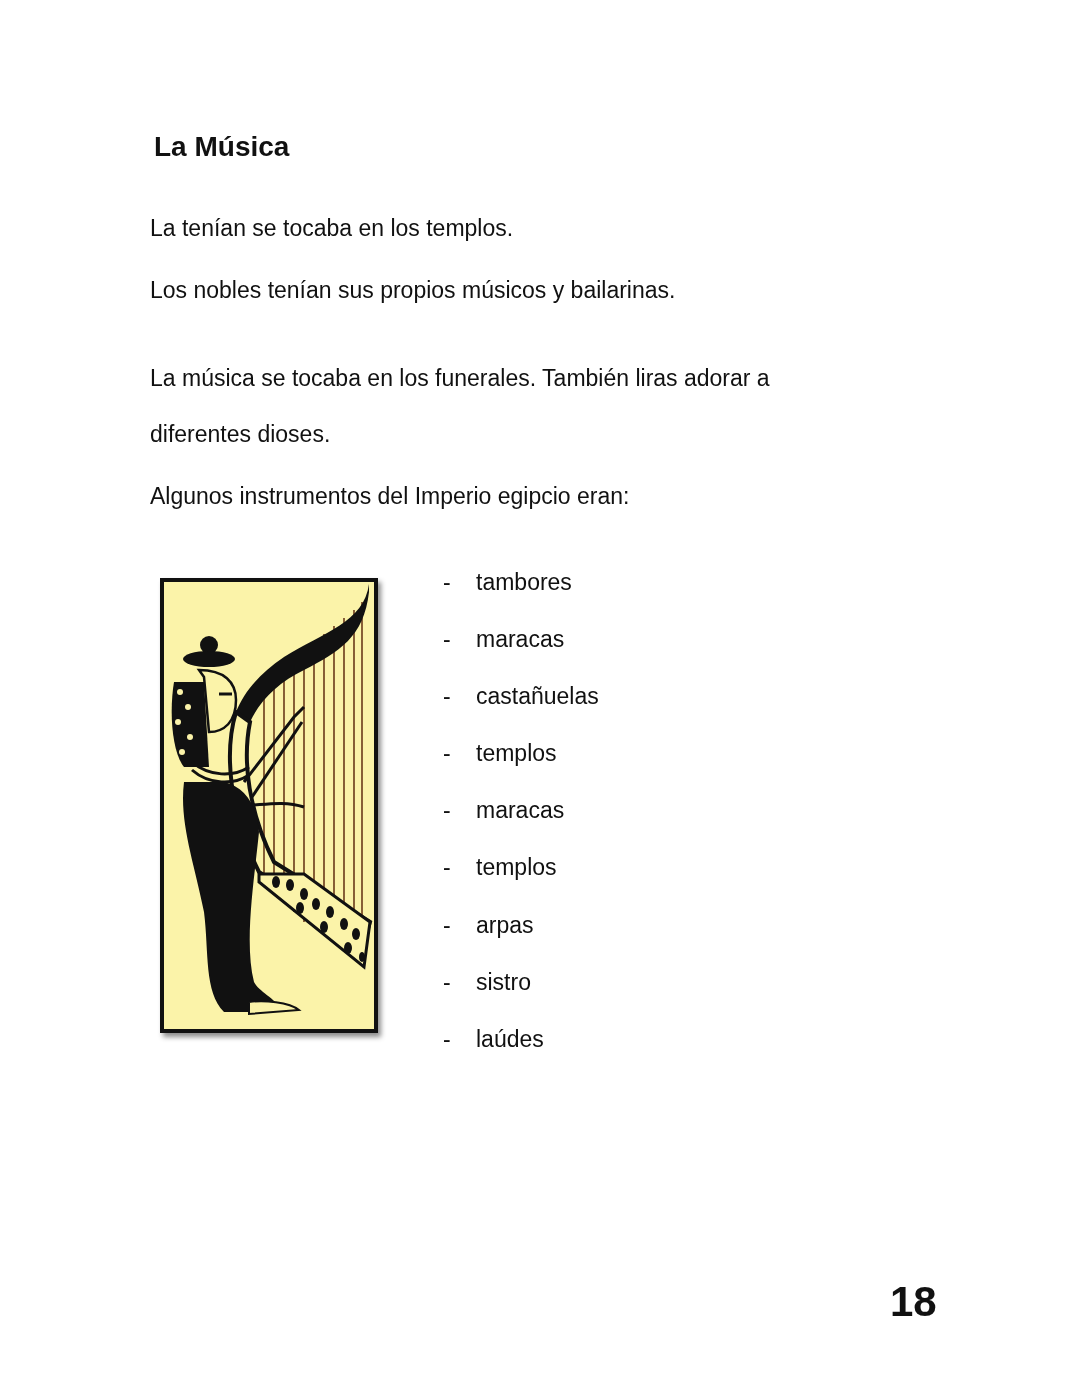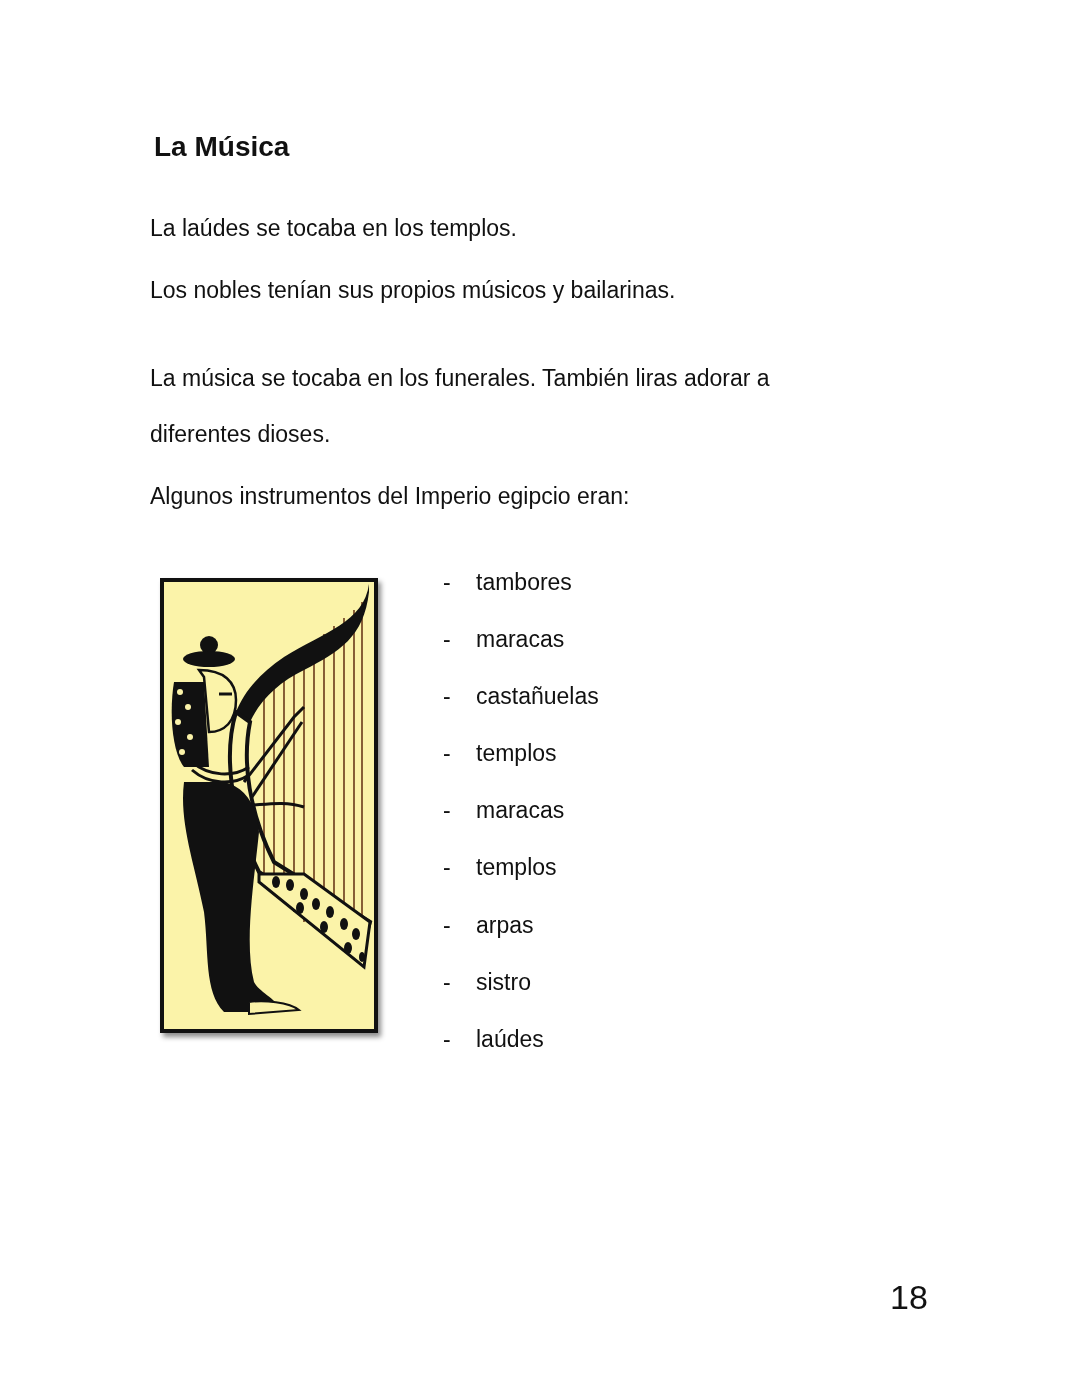--- a/index.html
+++ b/index.html
@@ -35,7 +35,7 @@
 
 <h1 class="title">La Música</h1>
 
-<p class="para" style="top:214px">La laúdes se tocaba en los templos.</p>
+<p class="para" style="top:214px">La tenían se tocaba en los templos.</p>
 <p class="para" style="top:276px">Los nobles tenían sus propios músicos y bailarinas.</p>
 <p class="para" style="top:364px">La música se tocaba en los funerales. También liras adorar a</p>
 <p class="para" style="top:420px">diferentes dioses.</p>

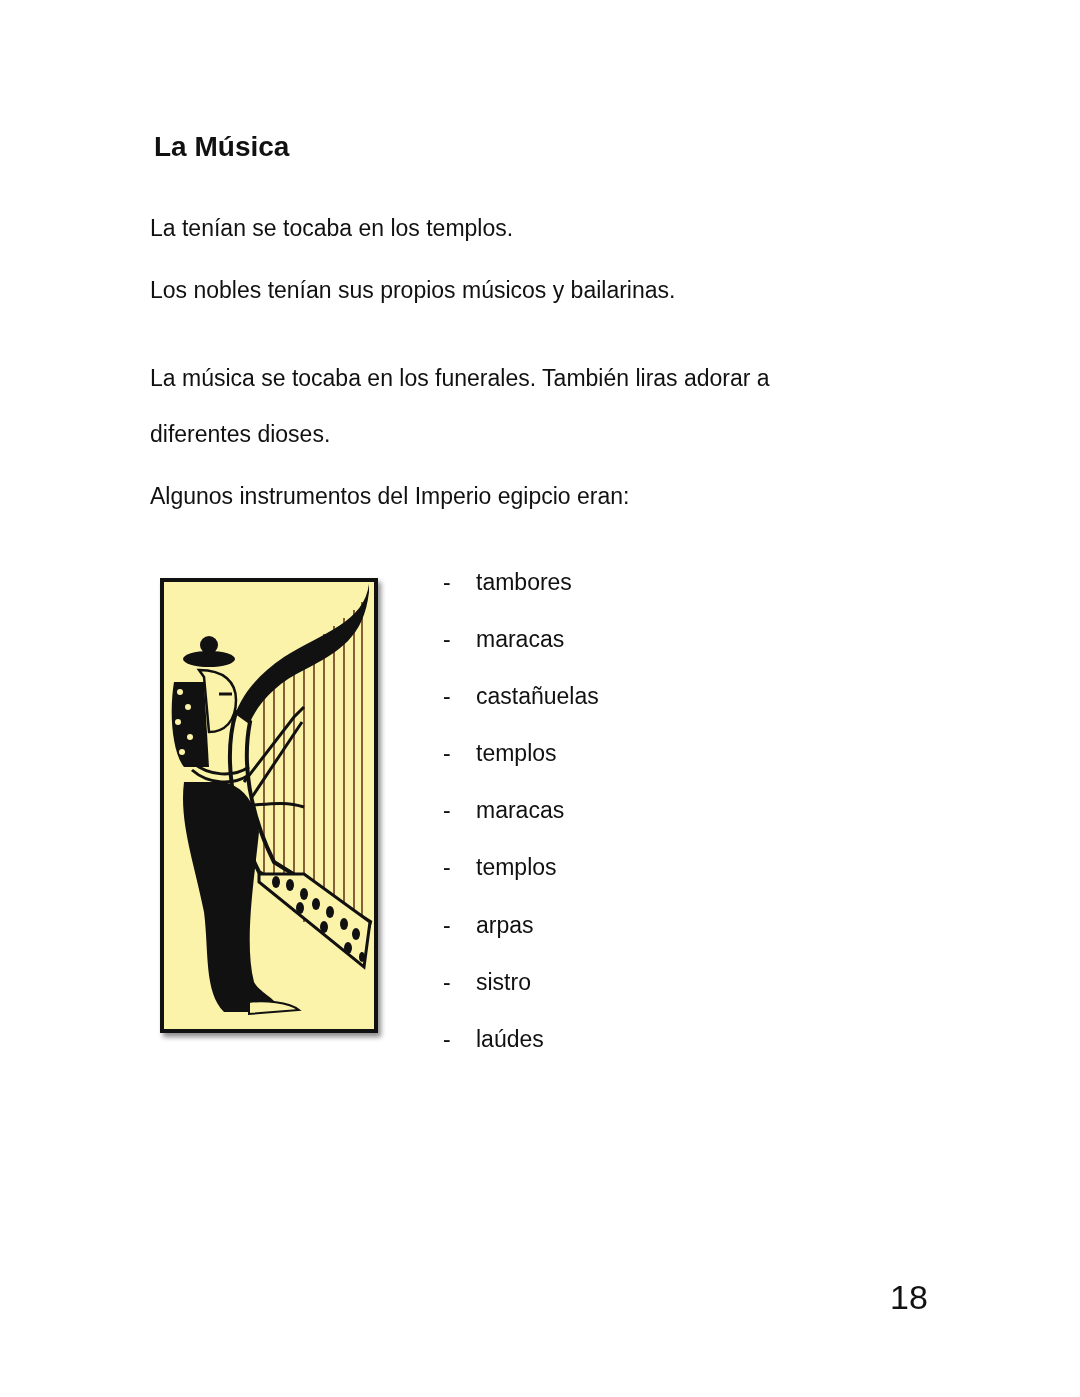--- a/index.html
+++ b/index.html
@@ -27,7 +27,7 @@
     }
     .list .dash { width: 33px; padding-left: 3px; }
     .page-number {
-      position: absolute; left: 890px; top: 1278px; font-size: 34px; font-weight: normal; text-align: center;
+      position: absolute; left: 890px; top: 1278px; font-size: 42px; font-weight: bold; text-align: center;
     }
   </style>
 </head>

